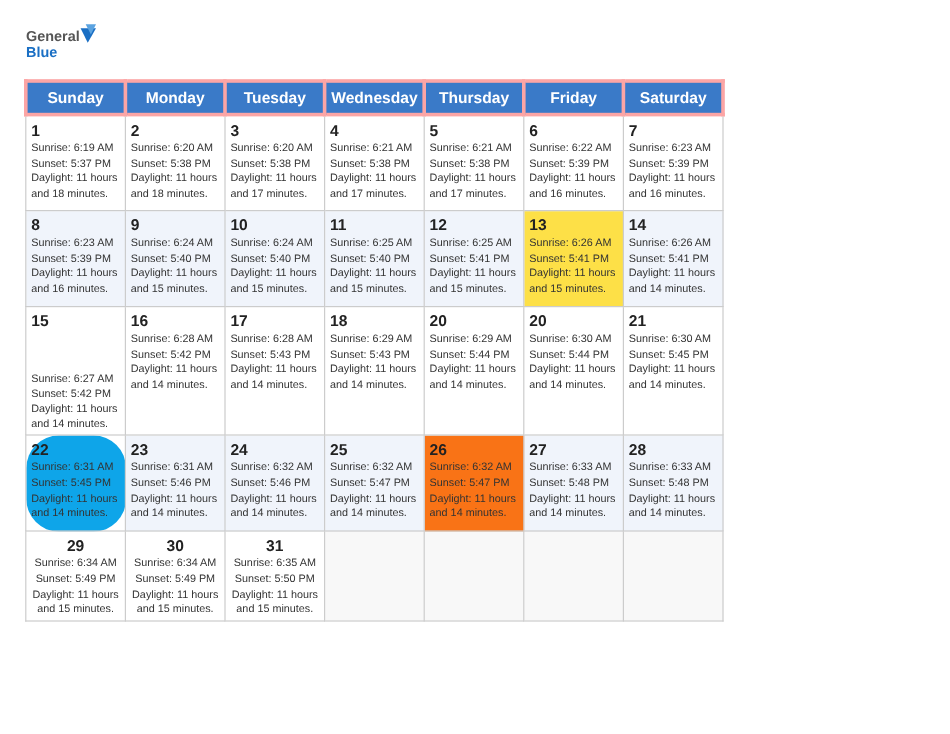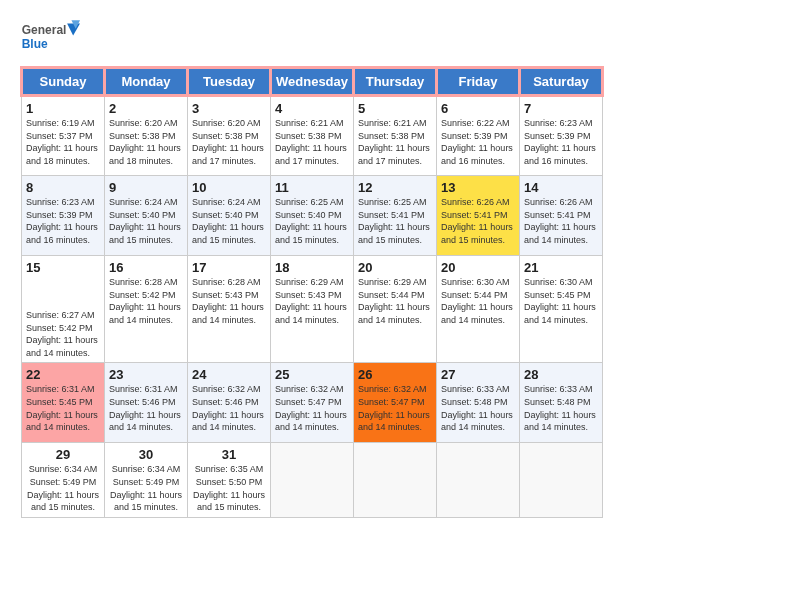--- a/index.html
+++ b/index.html
@@ -277,7 +277,7 @@
           </td>
         </tr>
         <tr>
-          <td style="background: #fca5a5;">
+          <td style="background: #0ea5e9; border-radius: 27px;">
             <span class="day-num">22</span>
             <div class="cell-text" style="white-space: pre-line;">Sunrise: 6:31 AM
 Sunset: 5:45 PM

